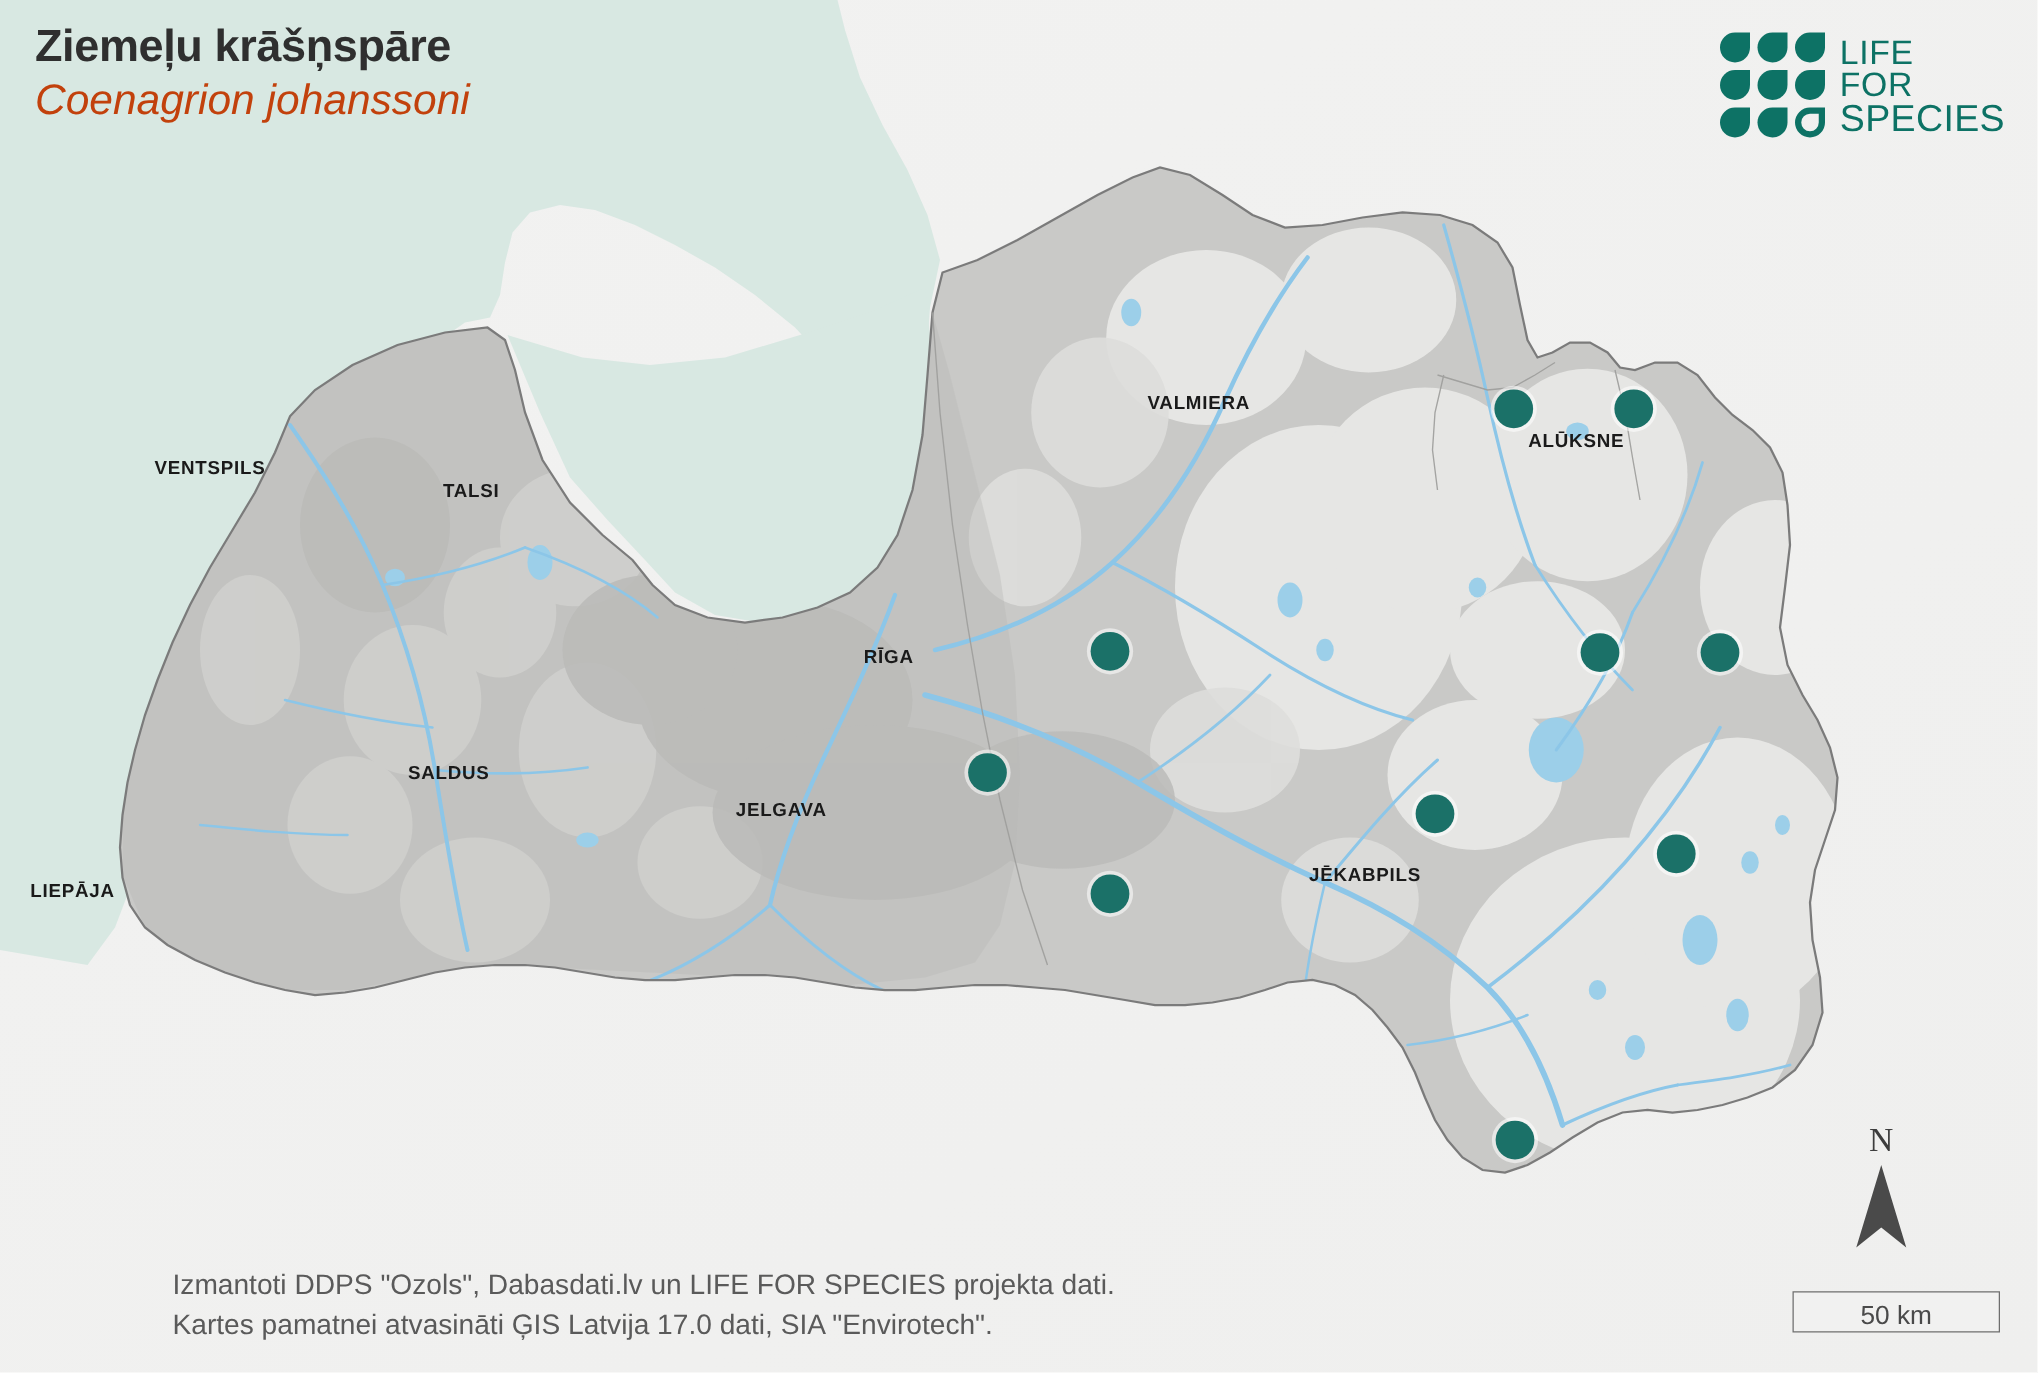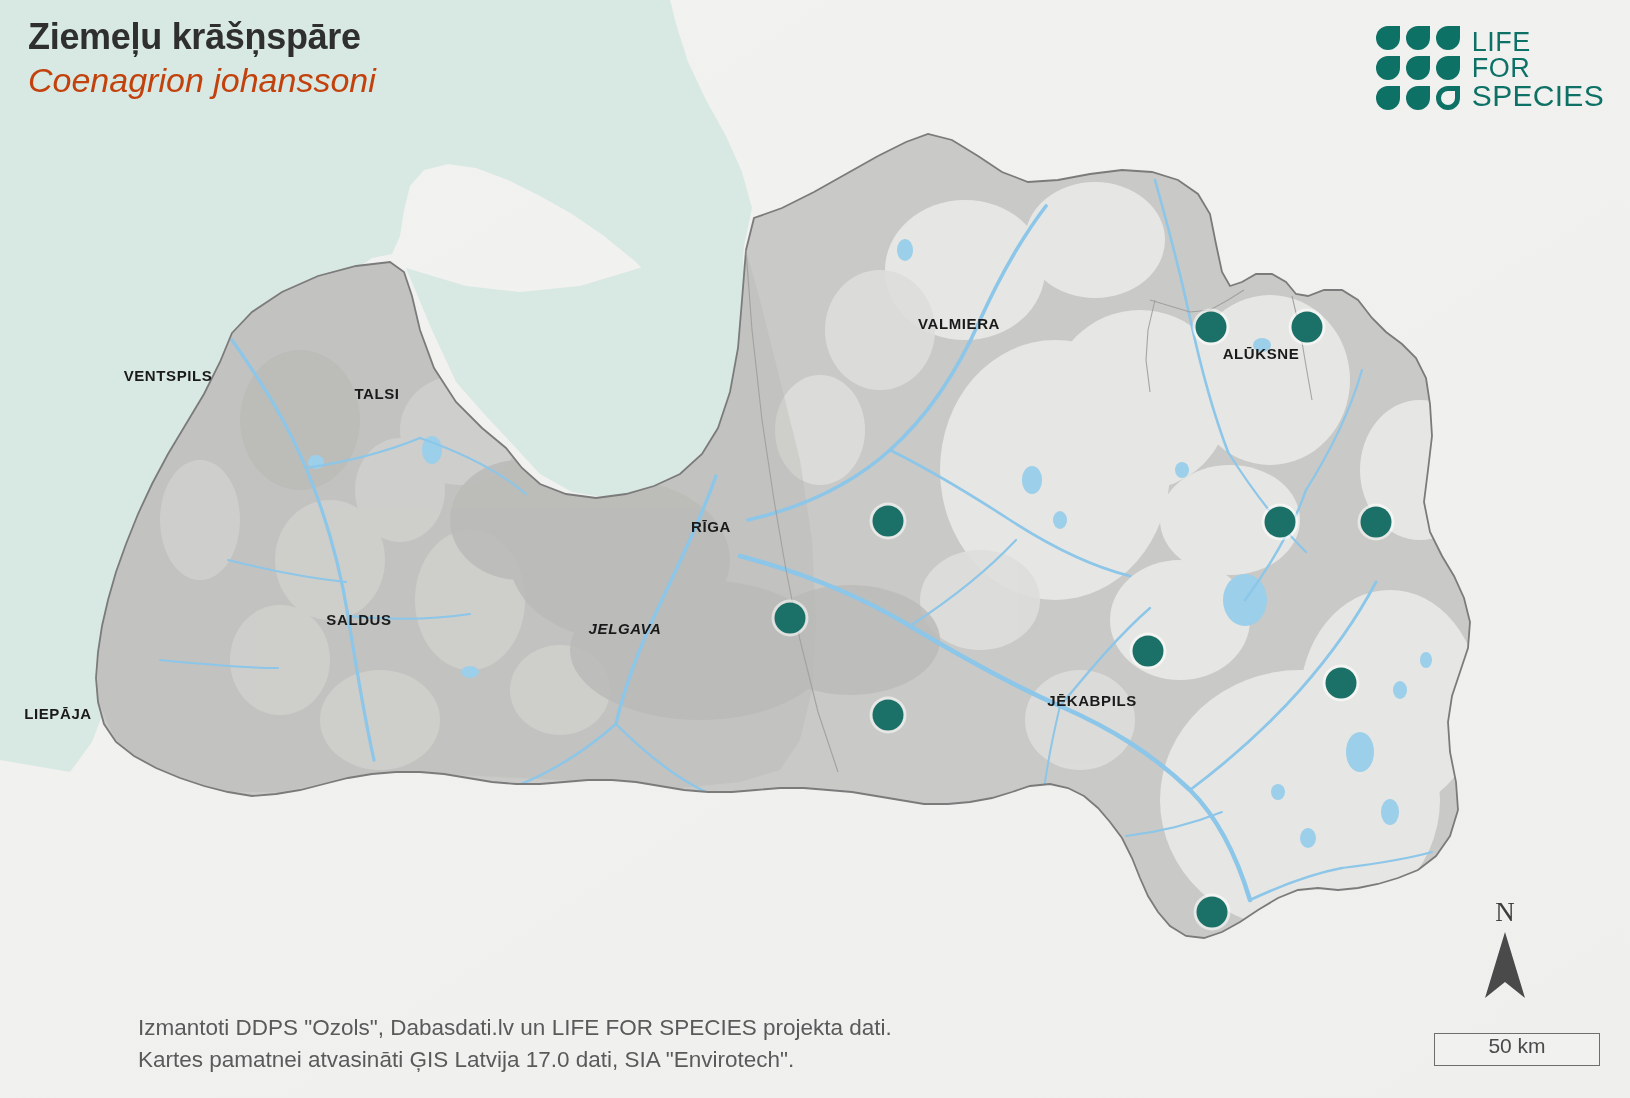--- a/index.html
+++ b/index.html
@@ -402,7 +402,7 @@
       <div class="city-label" style="left: 359px; top: 619px;">SALDUS</div>
       <div class="city-label" style="left: 58px; top: 713px;">LIEPĀJA</div>
       <div class="city-label" style="left: 711px; top: 526px;">RĪGA</div>
-      <div class="city-label" style="left: 625px; top: 628px; font-style: italic;">JELGAVA</div>
+      <div class="city-label" style="left: 625px; top: 648px;">JELGAVA</div>
       <div class="city-label" style="left: 959px; top: 323px;">VALMIERA</div>
       <div class="city-label" style="left: 1261px; top: 353px;">ALŪKSNE</div>
       <div class="city-label" style="left: 1092px; top: 700px;">JĒKABPILS</div>

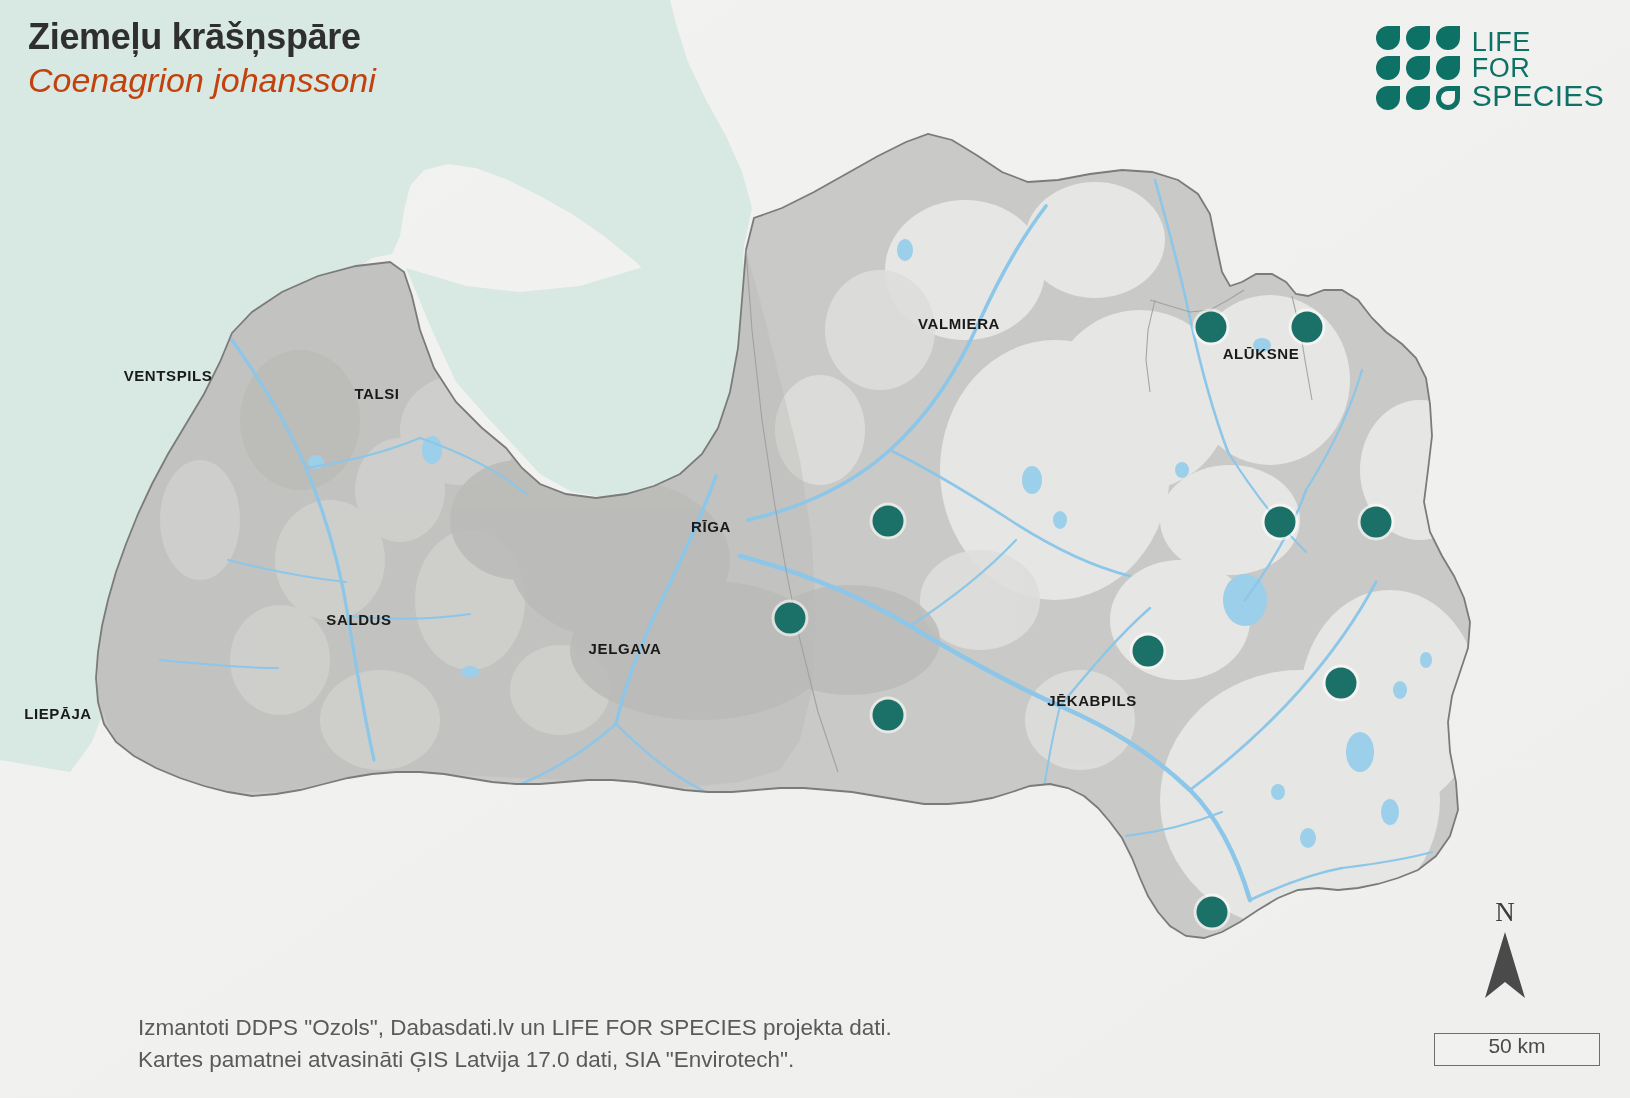--- a/index.html
+++ b/index.html
@@ -158,7 +158,7 @@
     border: 1px solid #6e6e6e;
     background: rgba(255,255,255,0.12);
     display: flex;
-    align-items: flex-start;
+    align-items: flex-end;
     justify-content: center;
     z-index: 40;
   }

